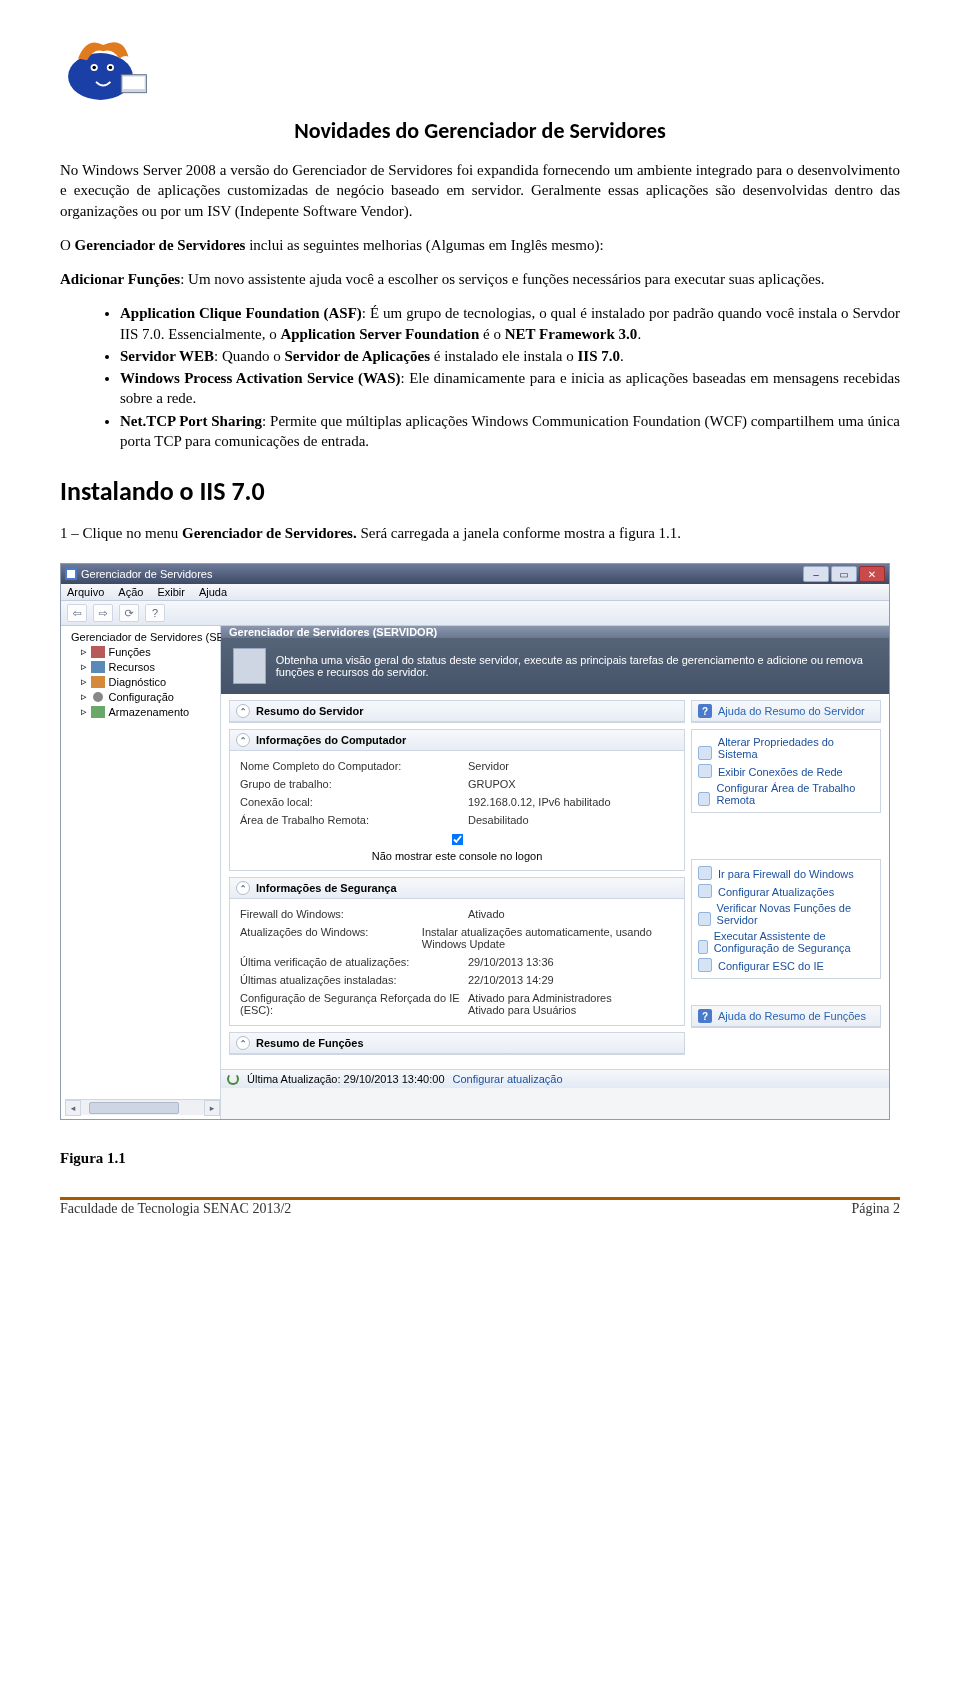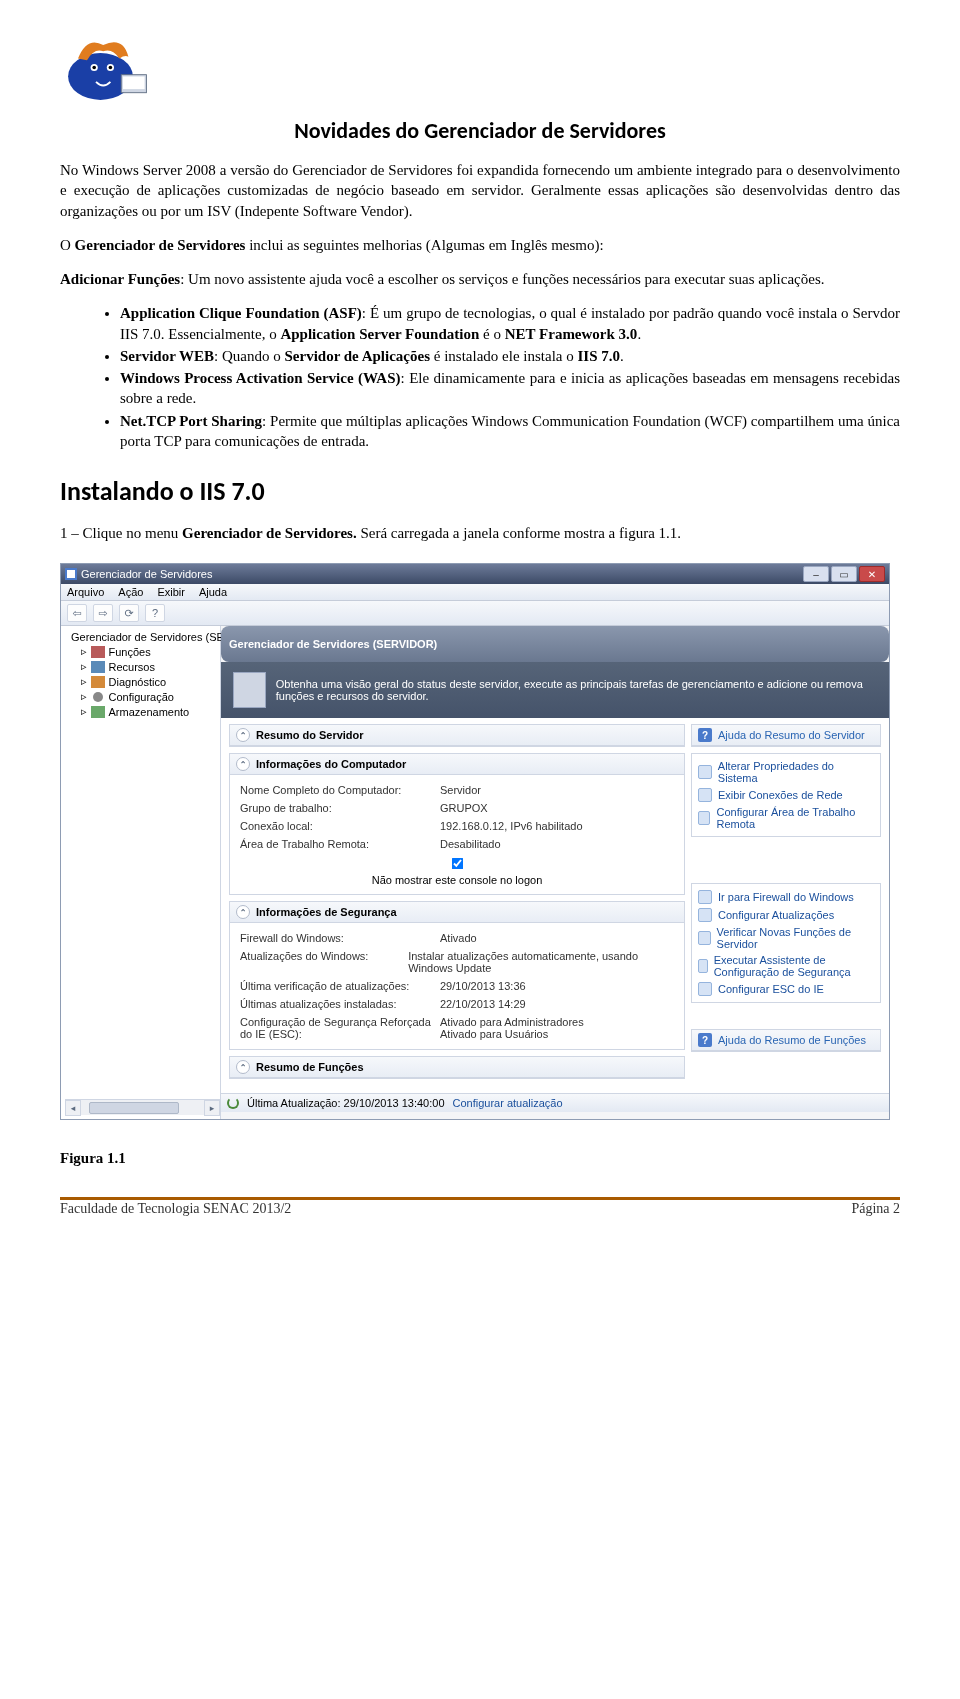--- a/index.html
+++ b/index.html
@@ -114,10 +114,9 @@
   .ss-crumb {
     background: linear-gradient(#8a97ad, #6a7890);
     color: #fff;
-    padding: 12px 8px;
+    padding: 0 8px;
     font-weight: bold;
     font-size: 11px;
-    border-radius: 8px;
   }
   .ss-desc {
     display: flex;

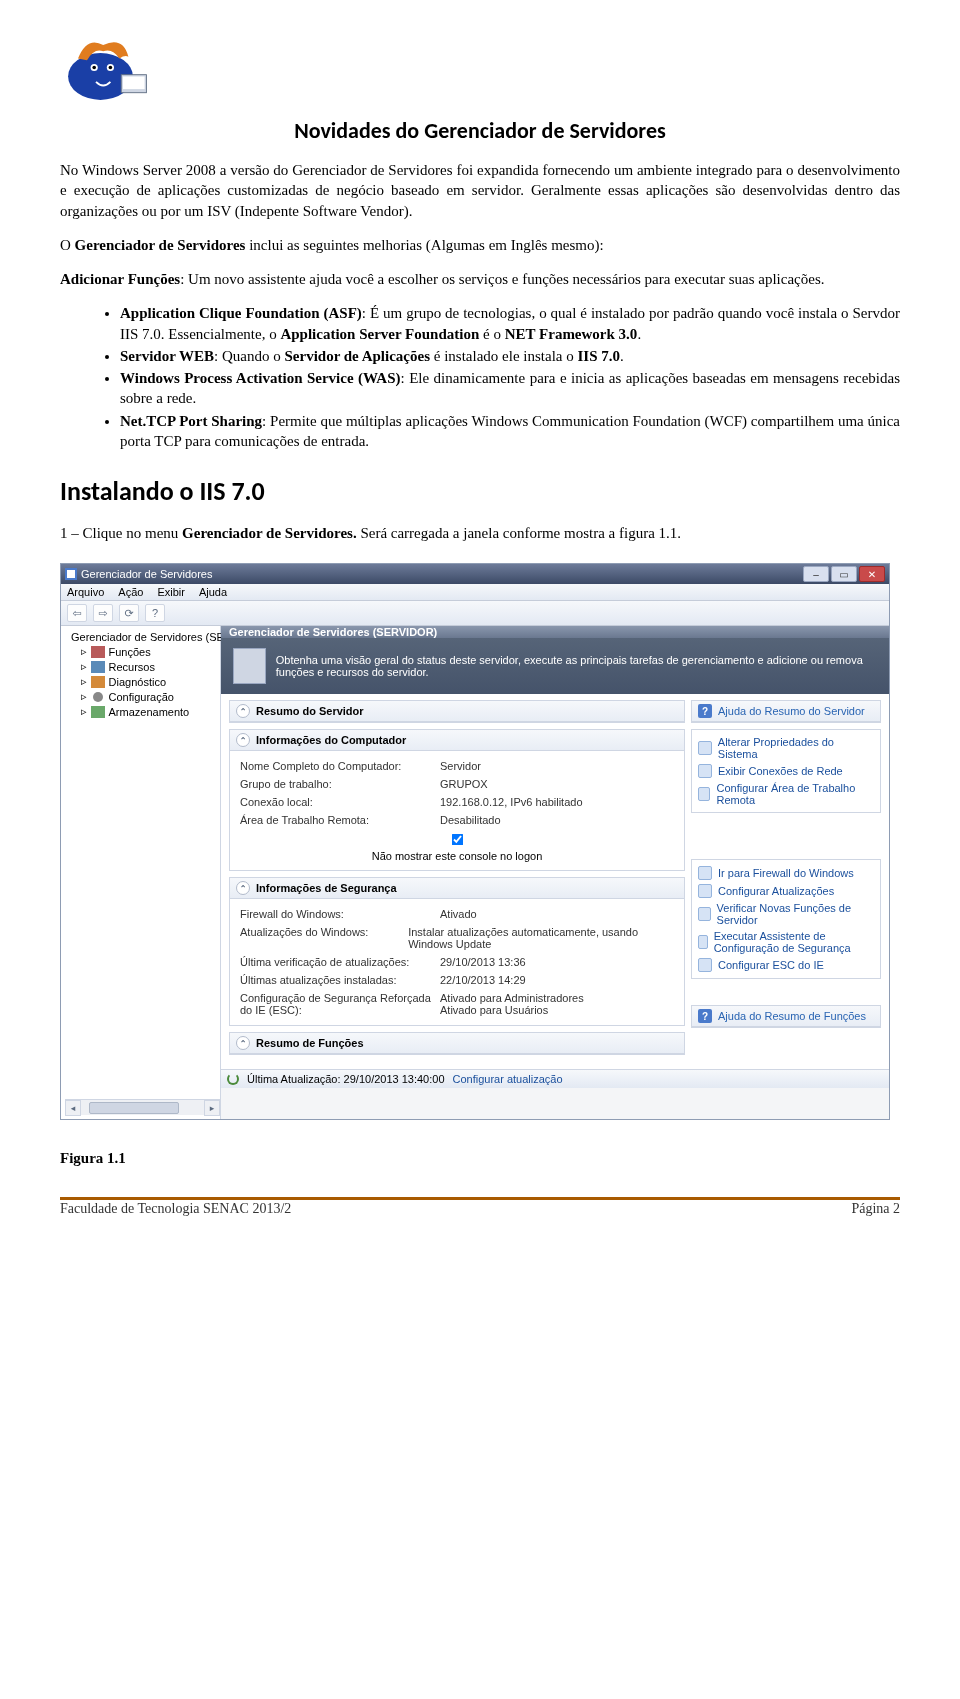--- a/index.html
+++ b/index.html
@@ -172,7 +172,7 @@
   }
   .side-panel .sp-header .qicon { width: 14px; height: 14px; background: #4a7acb; color: #fff; border-radius: 2px; display: flex; align-items:center; justify-content:center; font-size: 10px; font-weight: bold;}
   .side-panel .sp-body { padding: 4px 6px; }
-  .sp-link { display: flex; align-items: center; gap: 6px; padding: 2px 0; color: #1a4f9c; font-size: 11px;}
+  .sp-link { display: flex; align-items: flex-end; gap: 6px; padding: 2px 0; color: #1a4f9c; font-size: 11px;}
   .sp-link .lic { width: 14px; height: 14px; background: #d6e3f5; border: 1px solid #95b4dd; border-radius: 2px; }
   .ss-bottombar {
     background: linear-gradient(#f6f8fb, #e3e9f3);

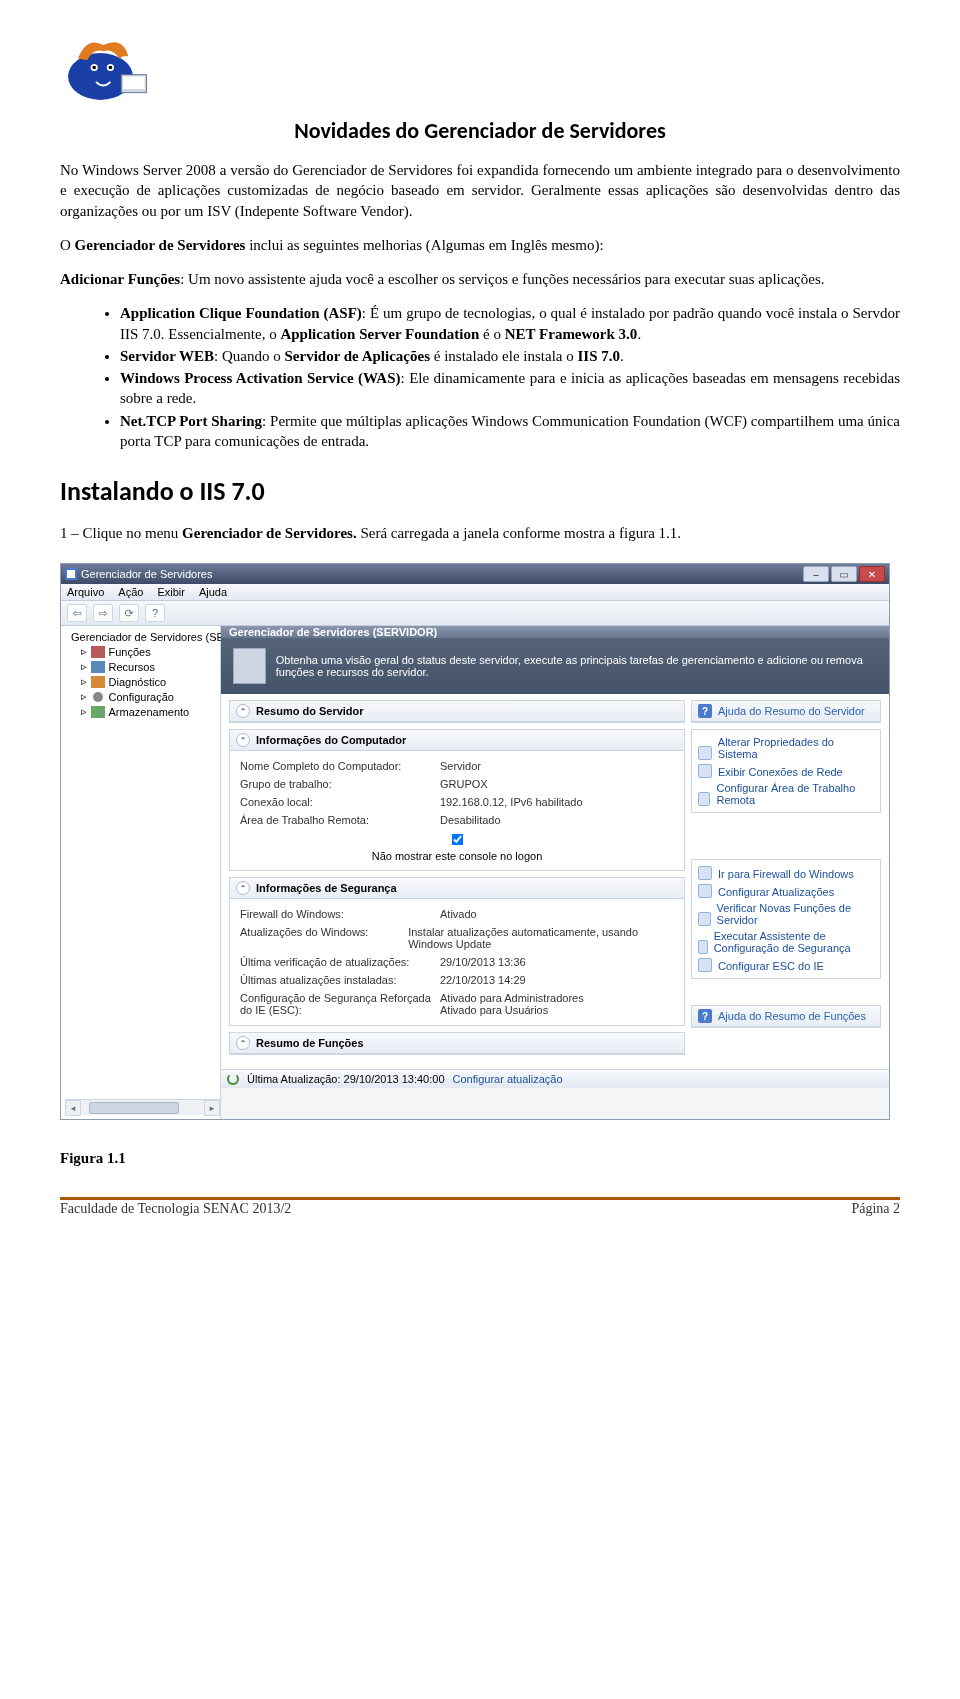--- a/index.html
+++ b/index.html
@@ -153,7 +153,7 @@
   }
   .panel-body { padding: 6px 10px; }
   .info-row { display: flex; padding: 3px 0; font-size: 11px; }
-  .info-row .k { width: 200px; color: #333; }
+  .info-row .k { width: 228px; color: #333; }
   .info-row .v { color: #333; }
   .chk-row { display: flex; align-items: center; gap: 4px; padding: 4px 0 2px 0; font-size: 11px; flex-direction: column;}
   .chk-row input { transform: scale(0.9); }

